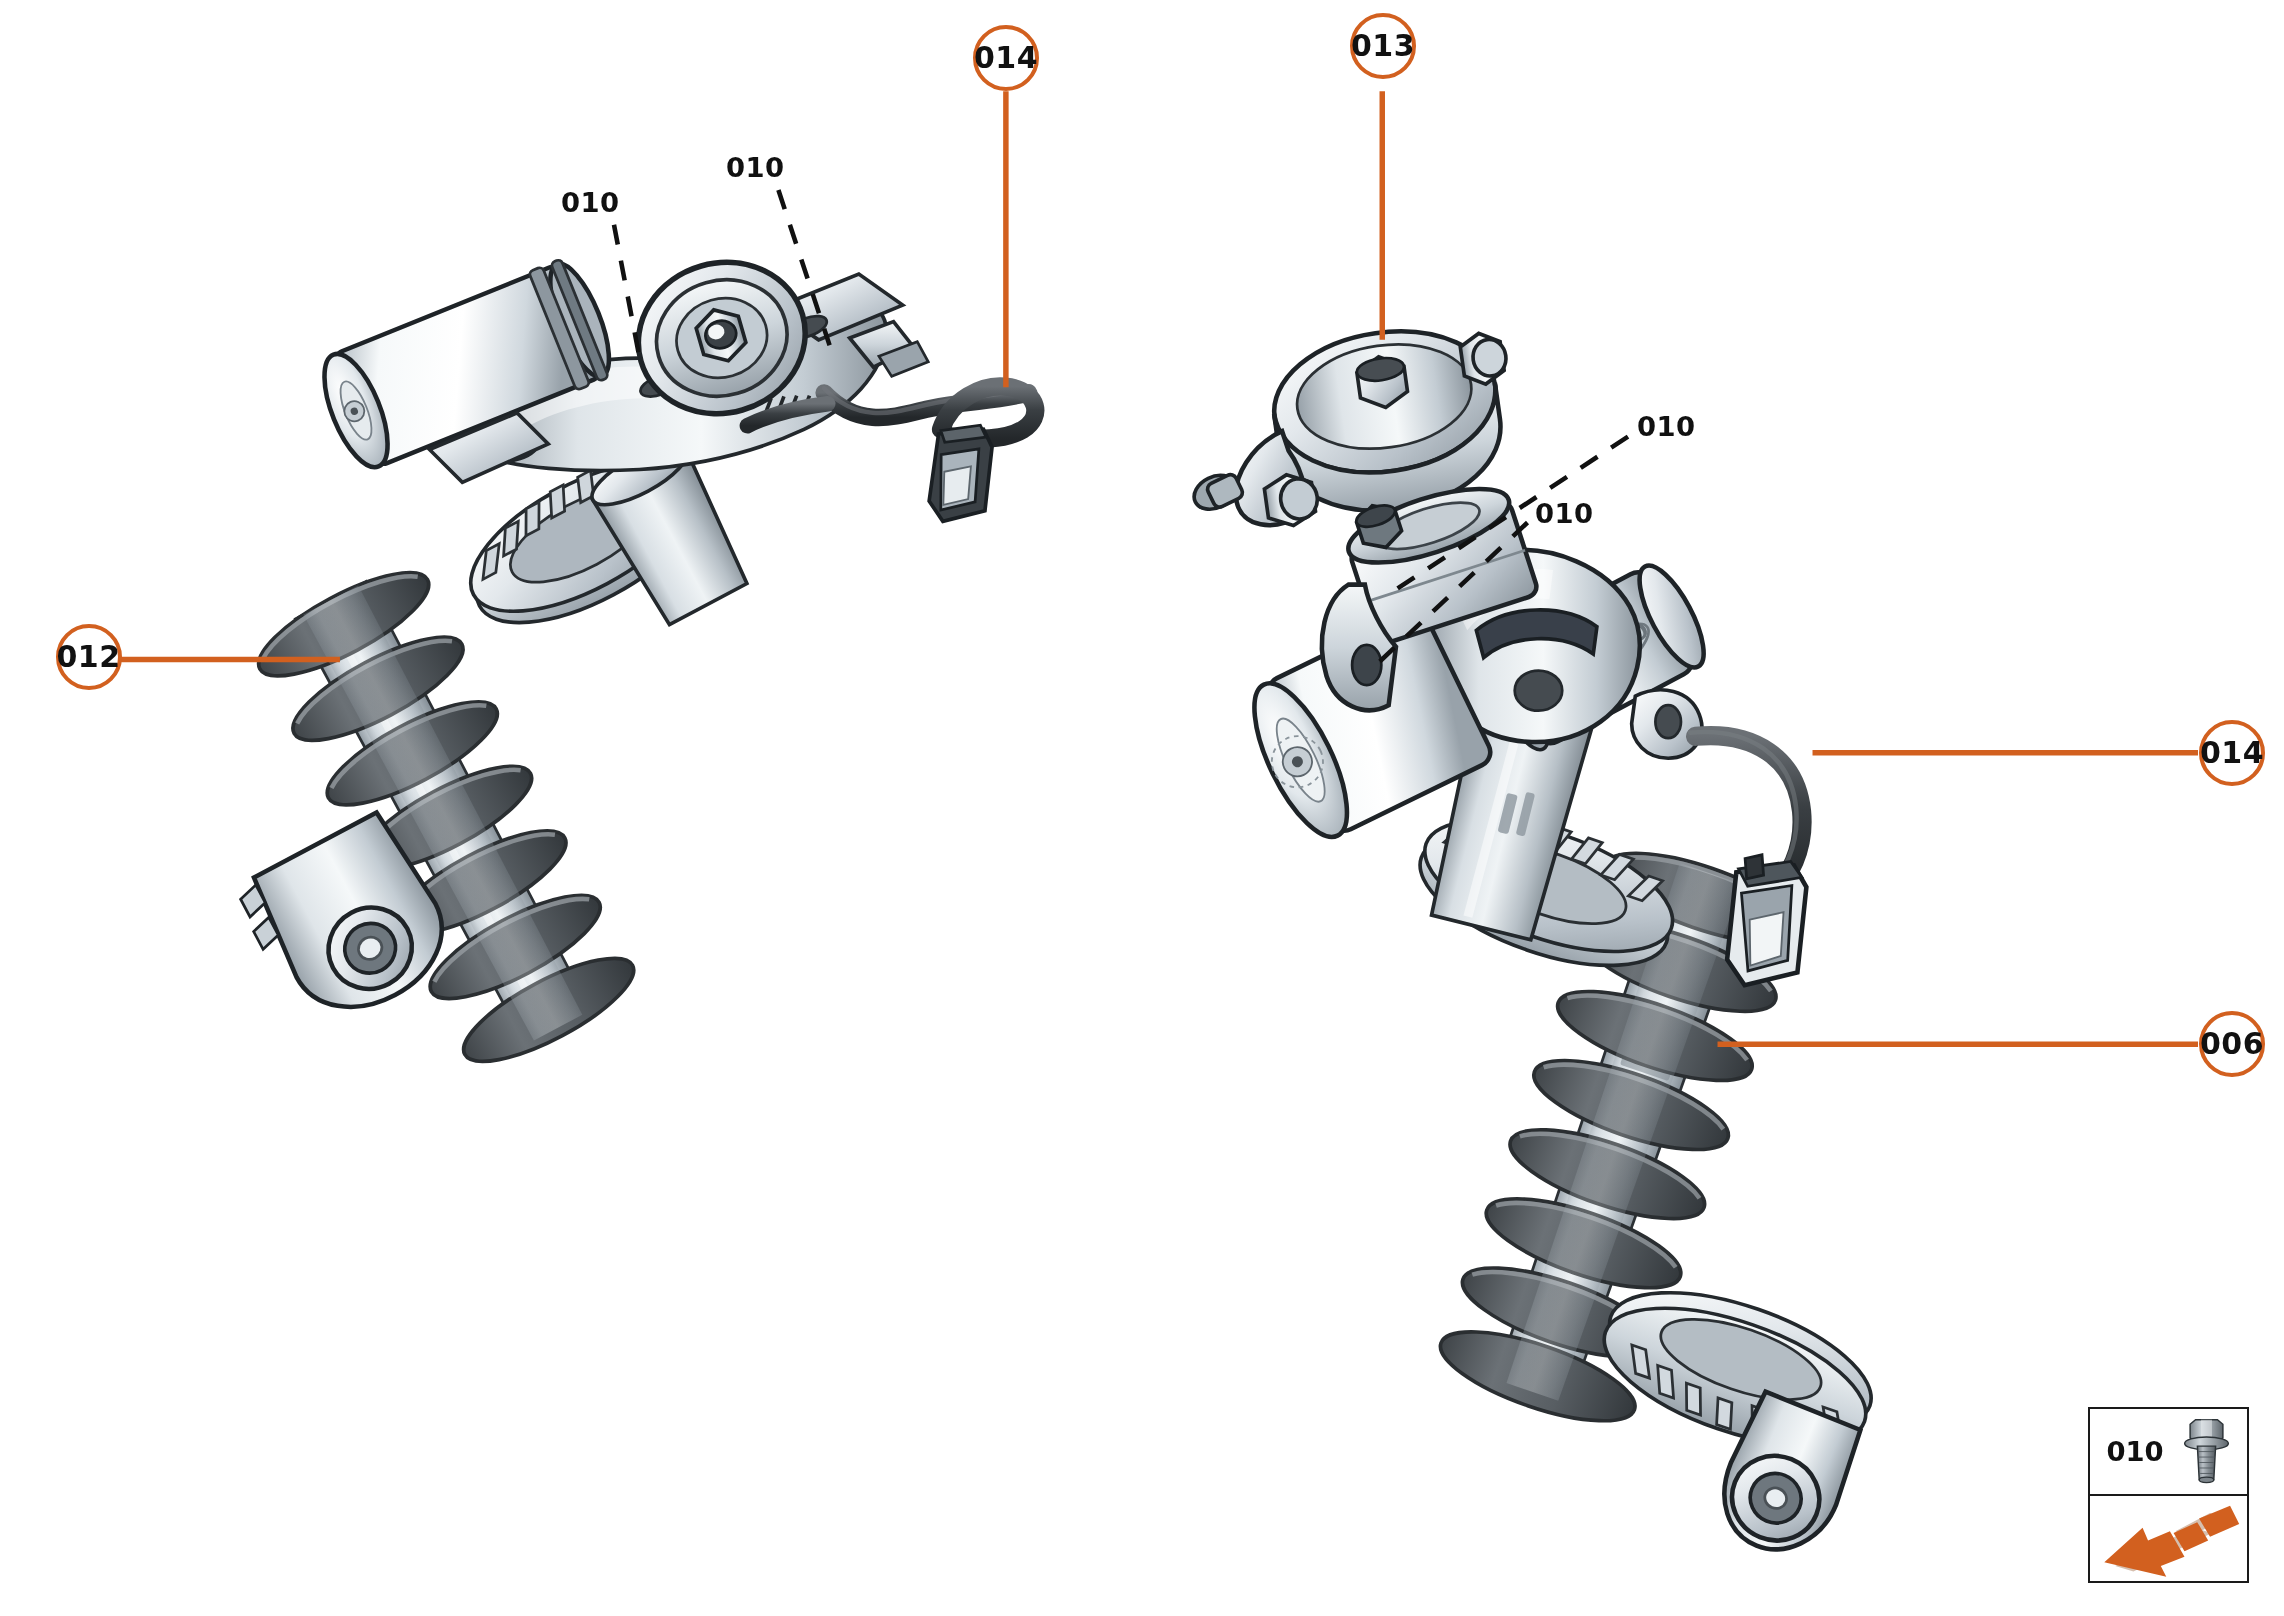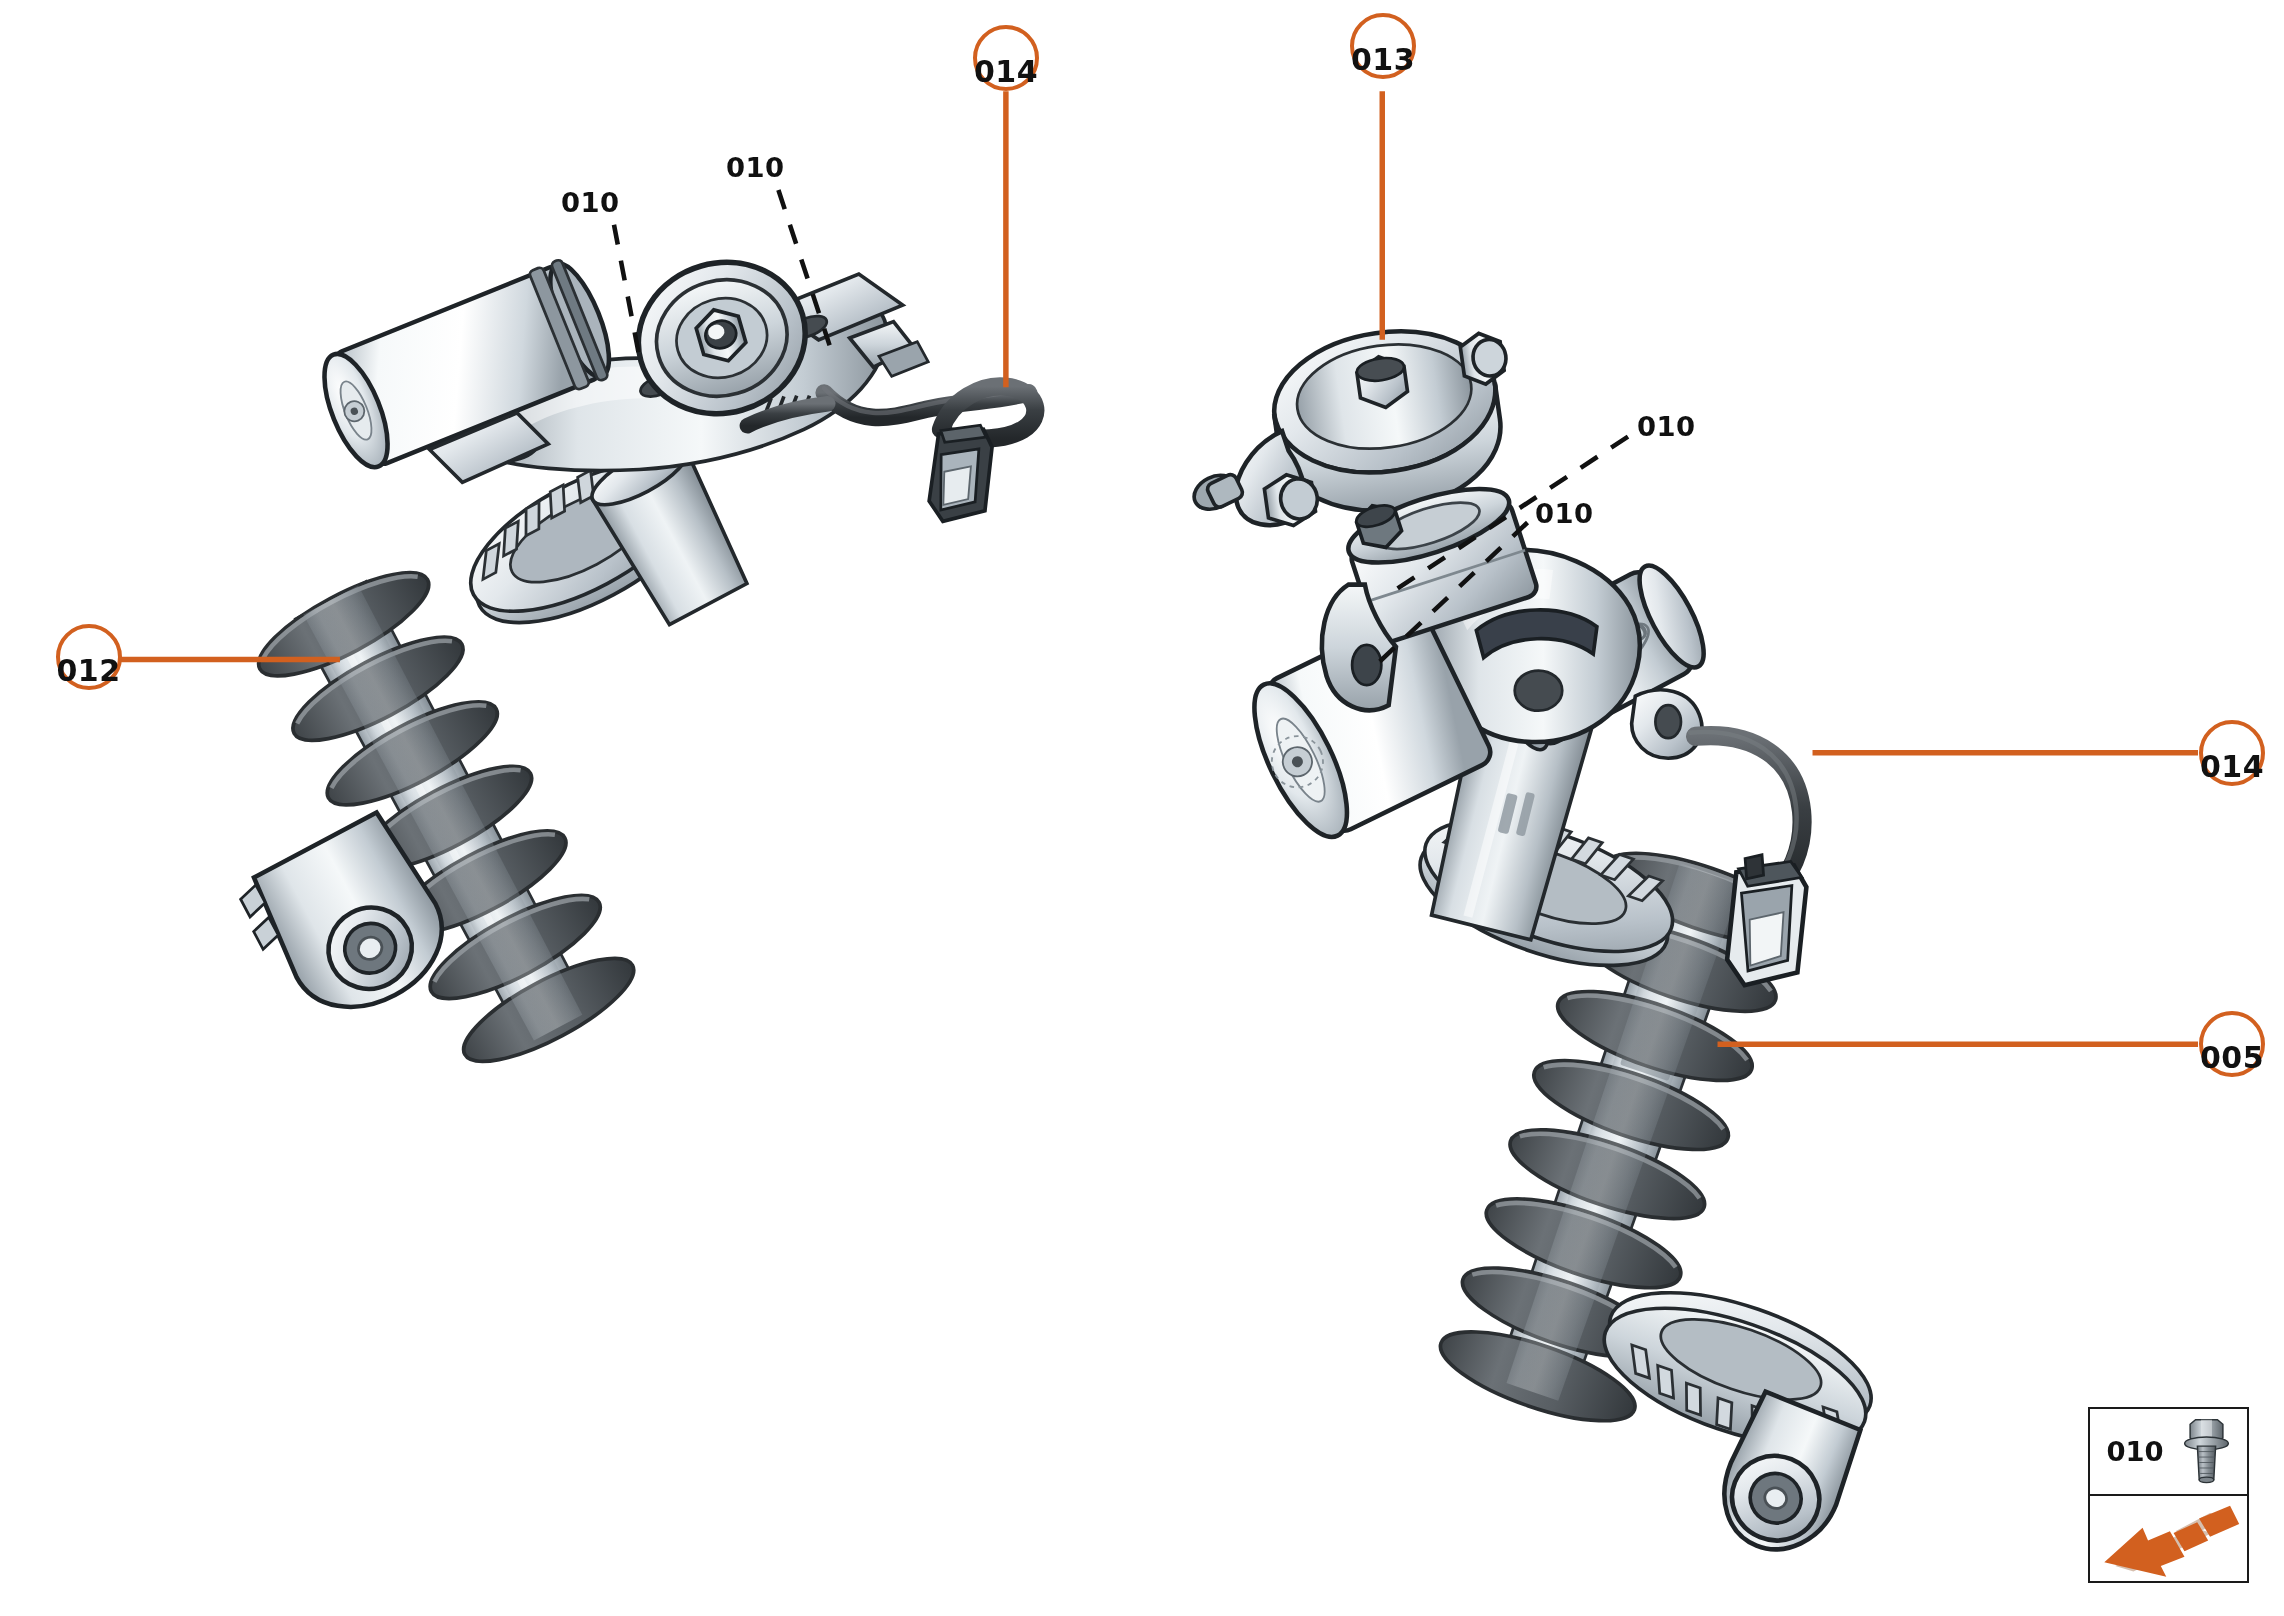--- a/index.html
+++ b/index.html
@@ -28,7 +28,7 @@
     border-radius:50%;
     border:4.6px solid #d2601f;
     background:#ffffff;
-    display:flex;align-items:flex-end;justify-content:center;
+    display:flex;align-items:center;justify-content:center;
     box-sizing:border-box;
     z-index:40;
   }

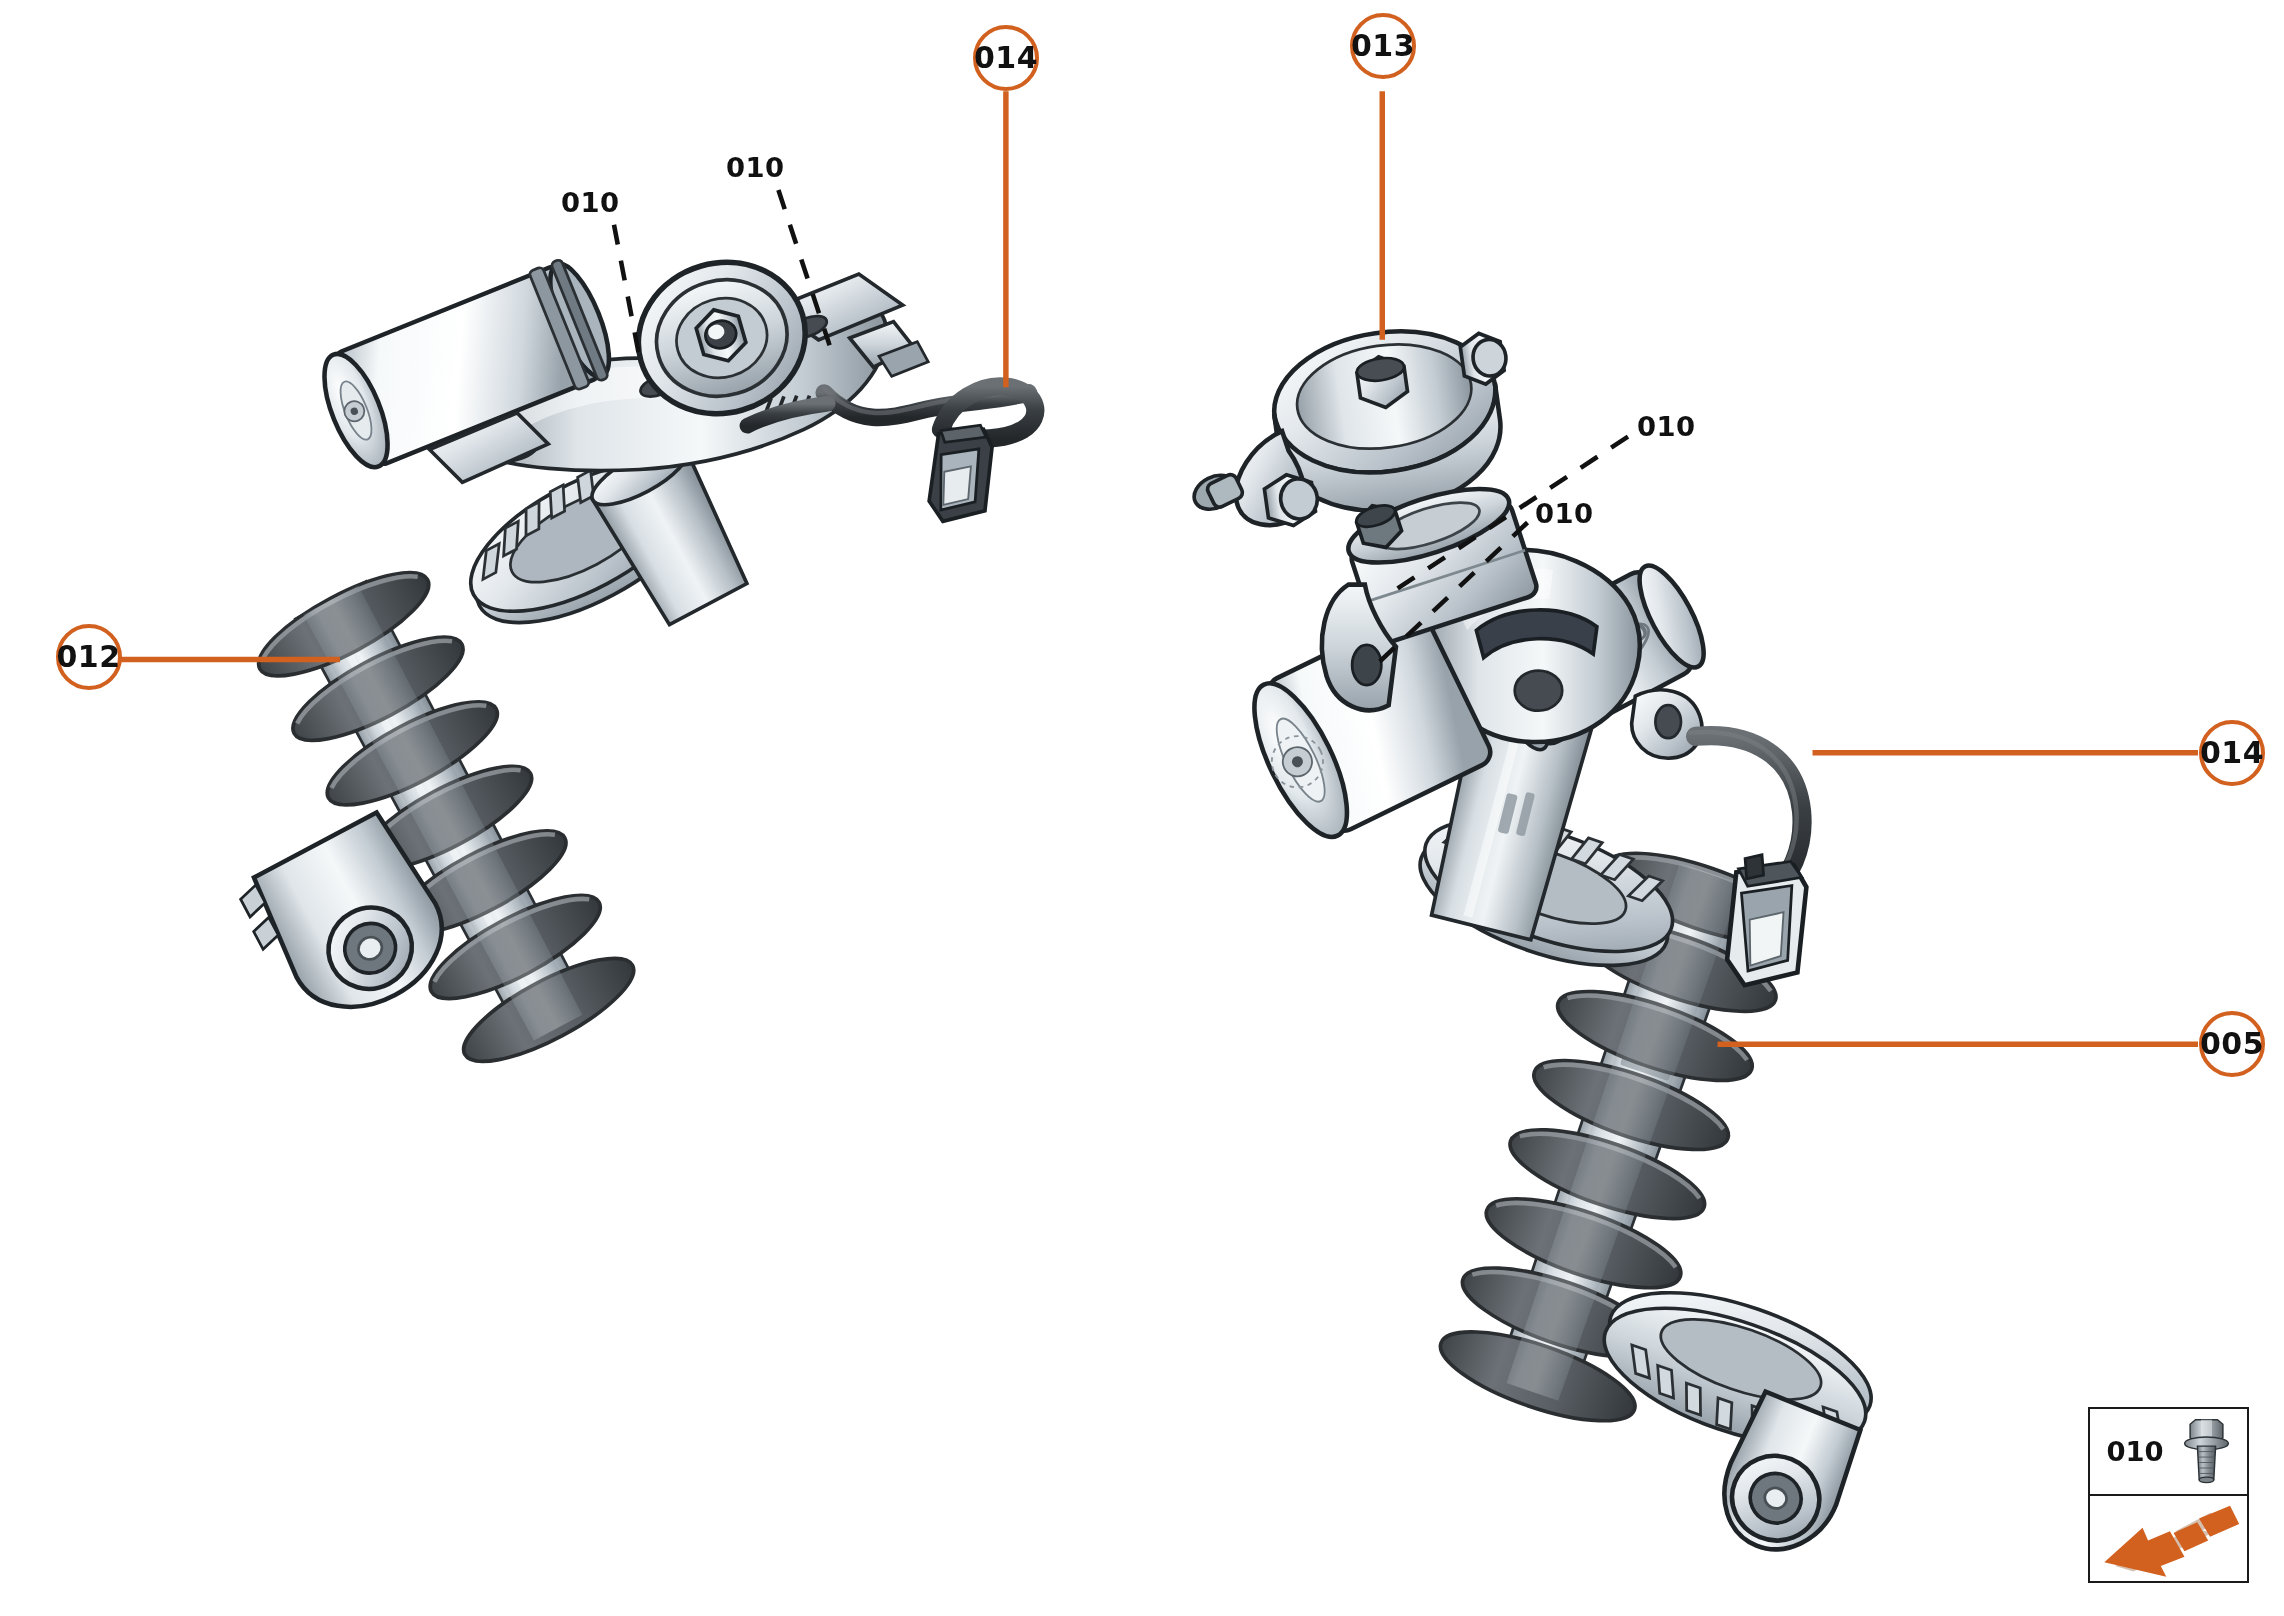--- a/index.html
+++ b/index.html
@@ -467,7 +467,7 @@
     <span>014</span>
   </div>
   <div class="callout" style="left:2199px;top:1011px;">
-    <span>005</span>
+    <span>006</span>
   </div>
 
   <div class="partnum" style="left:561px;top:187px;">010</div>

